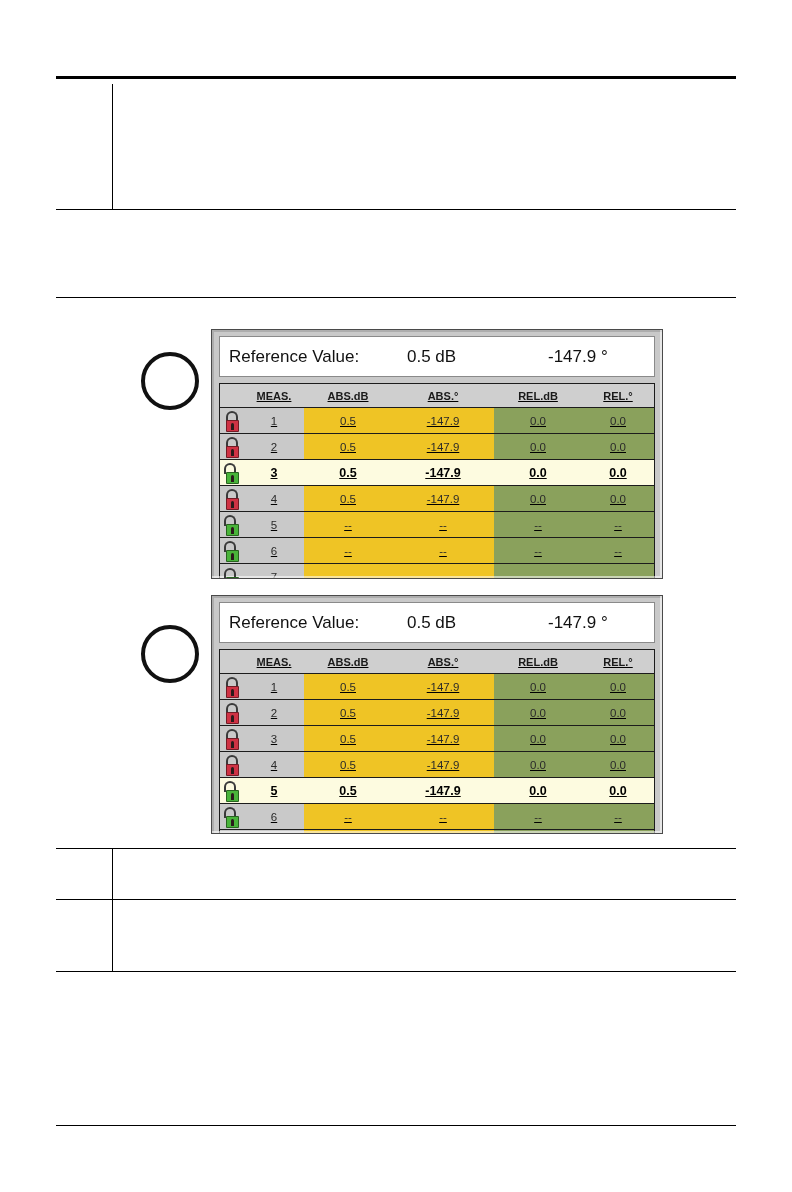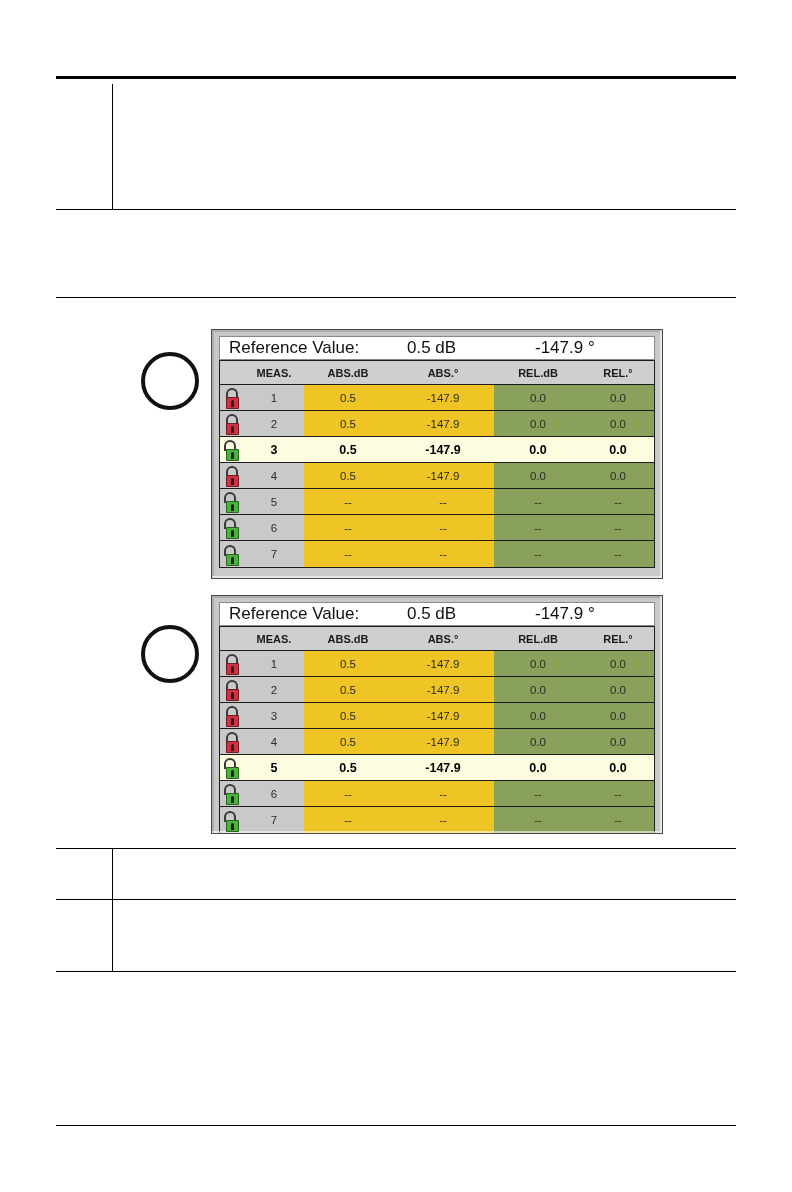--- a/index.html
+++ b/index.html
@@ -84,7 +84,7 @@
     background: #ffffff;
     border: 1px solid #8a8a8a;
     box-sizing: border-box;
-    height: 24px;
+    height: 41px;
     display: flex;
     align-items: center;
     position: relative;

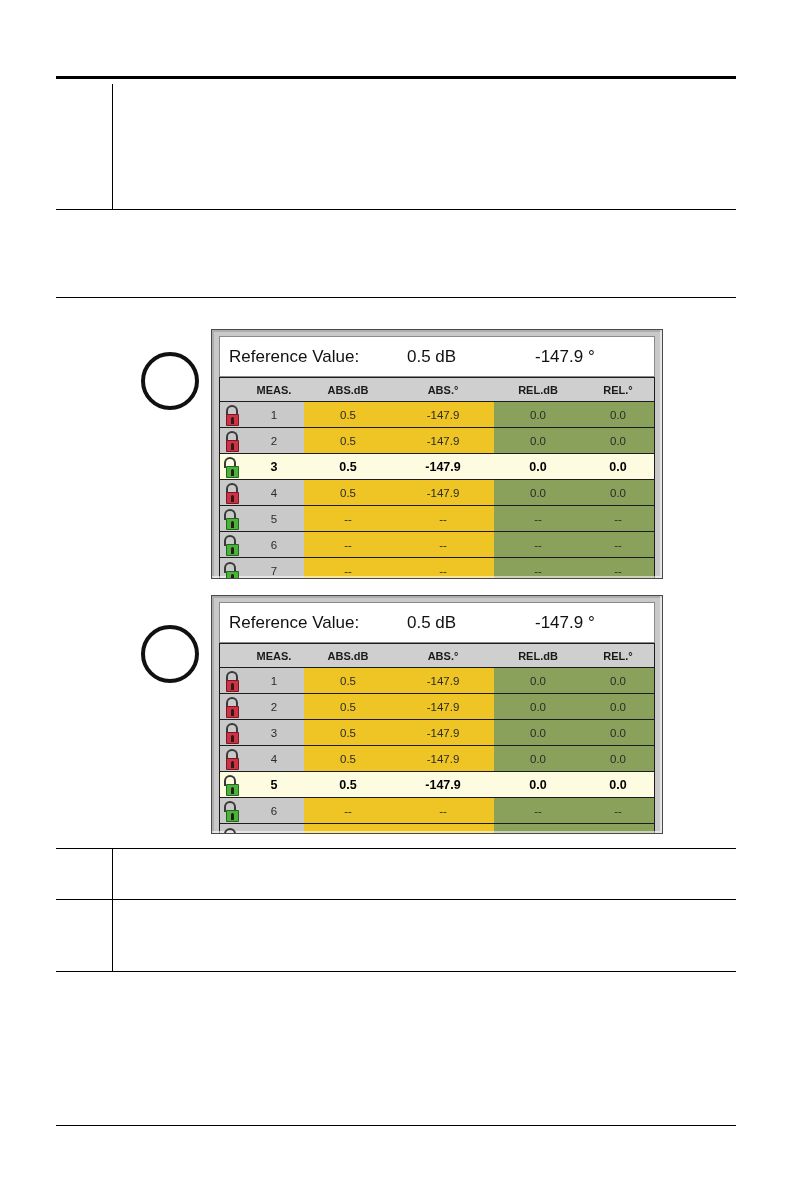--- a/index.html
+++ b/index.html
@@ -94,7 +94,7 @@
   }
   .ref-label { position: absolute; left: 9px; }
   .ref-db    { position: absolute; left: 187px; }
-  .ref-deg   { position: absolute; left: 315px; }
+  .ref-deg   { position: absolute; left: 328px; }
 
   .grid {
     margin-top: 0;

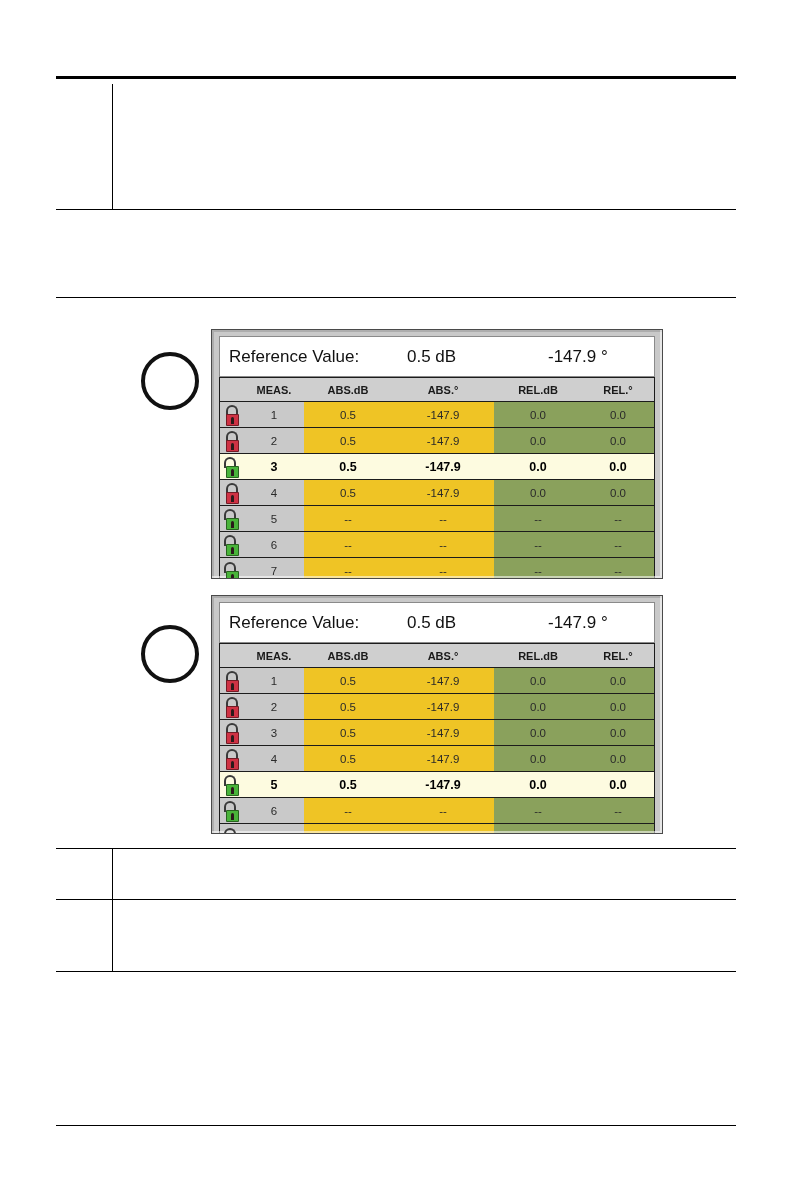--- a/index.html
+++ b/index.html
@@ -97,10 +97,11 @@
   .ref-deg   { position: absolute; left: 328px; }
 
   .grid {
-    margin-top: 0;
+    margin-top: 6px;
     border: 1.6px solid #1c1c1c;
     box-sizing: border-box;
     background: #8b5cf6;
+    text-decoration: underline;
   }
 
   .row {

